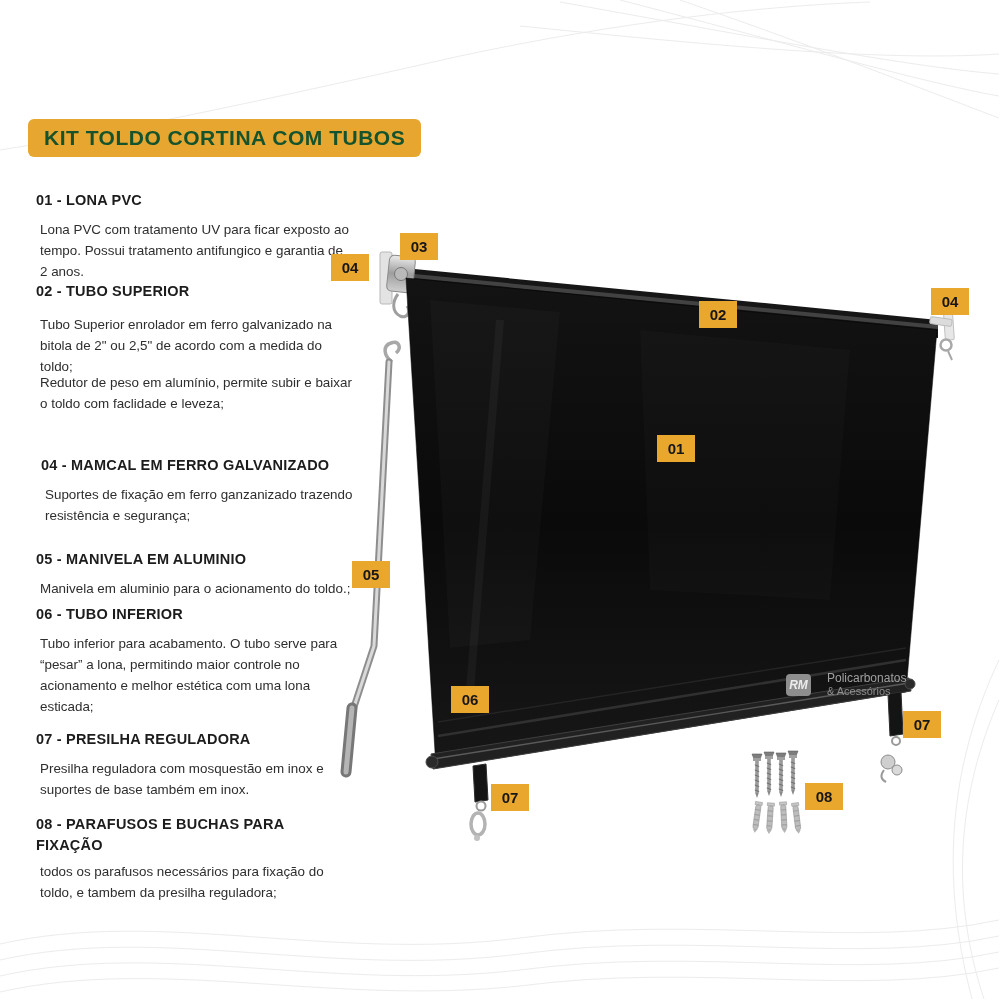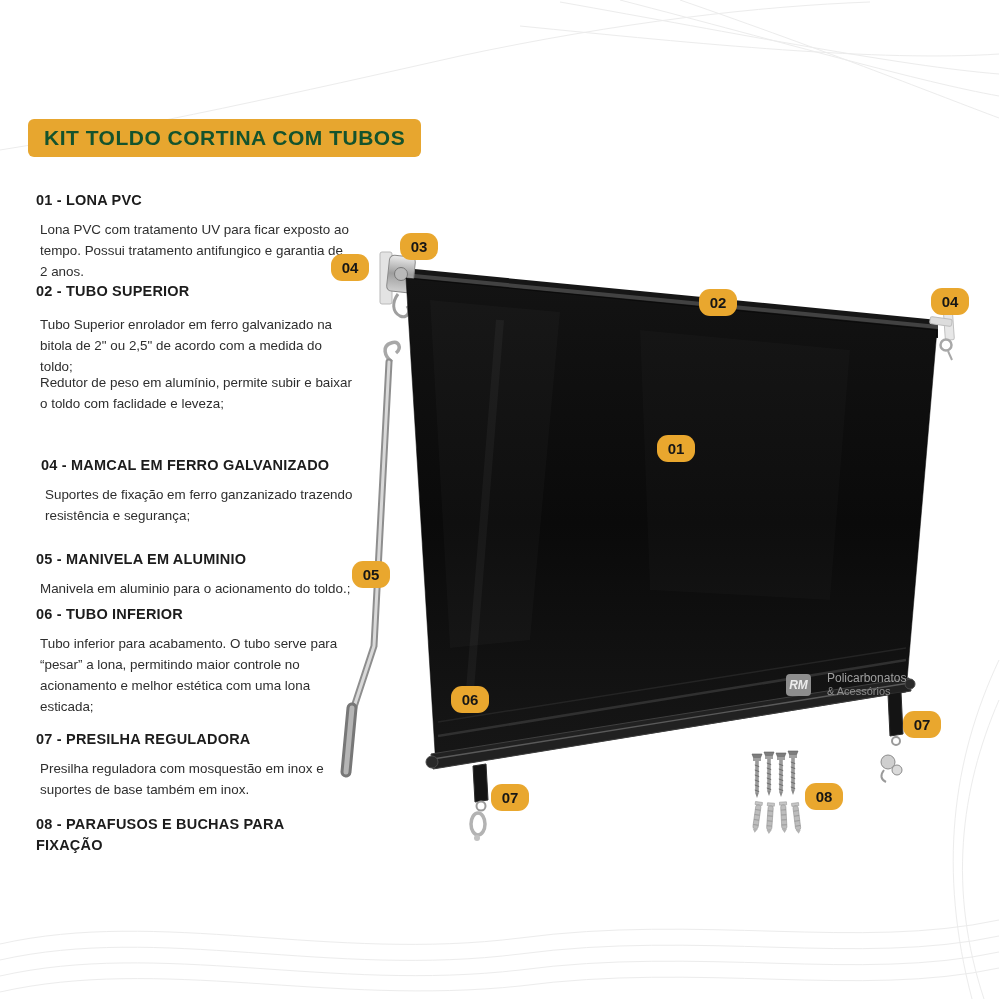--- a/index.html
+++ b/index.html
@@ -25,7 +25,7 @@
 
   .badge{
     position:absolute;min-width:38px;height:27px;padding:0 6px;box-sizing:border-box;
-    background:#E9A72E;border-radius:11px;
+    background:#E9A72E;border-radius:0;
     display:flex;align-items:center;justify-content:center;
     font-weight:700;font-size:15px;color:#161616;
   }

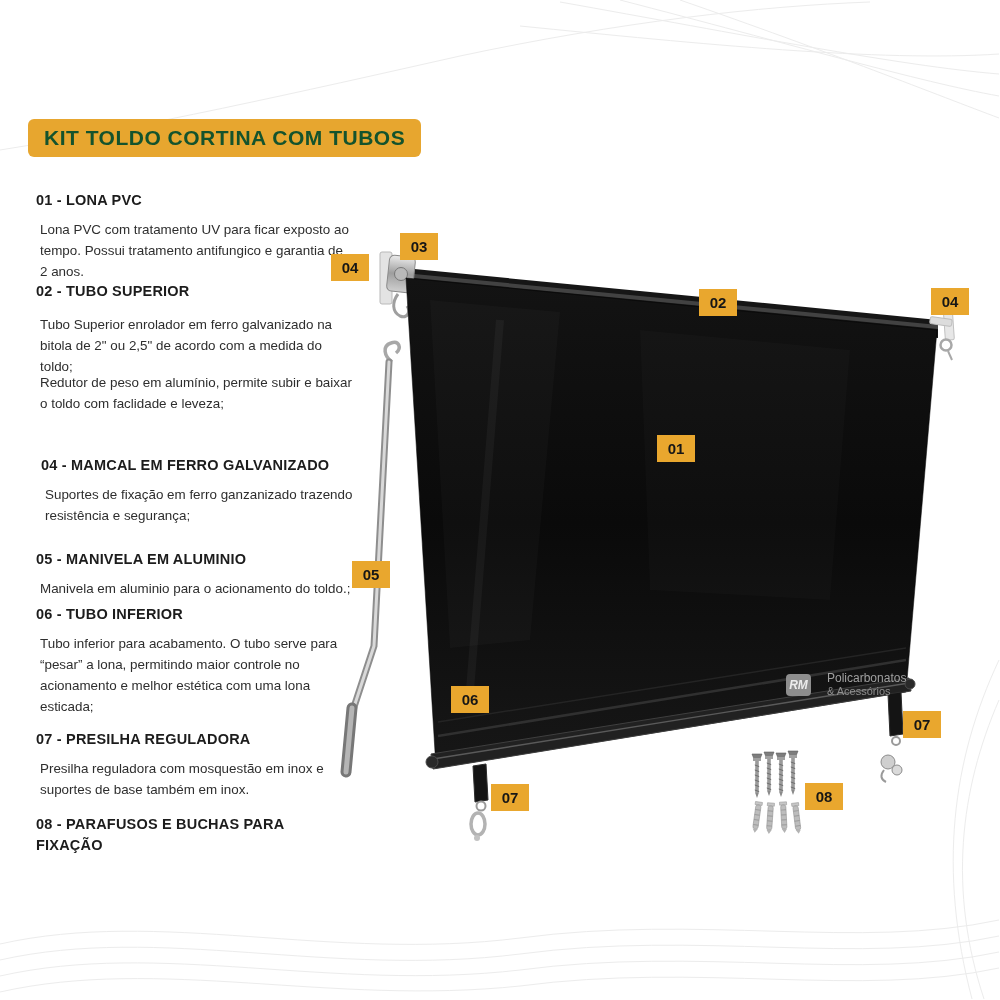--- a/index.html
+++ b/index.html
@@ -221,7 +221,7 @@
   <div>
     <div class="badge" style="left:400px;top:233px">03</div>
     <div class="badge" style="left:331px;top:254px">04</div>
-    <div class="badge" style="left:699px;top:289px">02</div>
+    <div class="badge" style="left:699px;top:301px">02</div>
     <div class="badge" style="left:931px;top:288px">04</div>
     <div class="badge" style="left:657px;top:435px">01</div>
     <div class="badge" style="left:352px;top:561px">05</div>

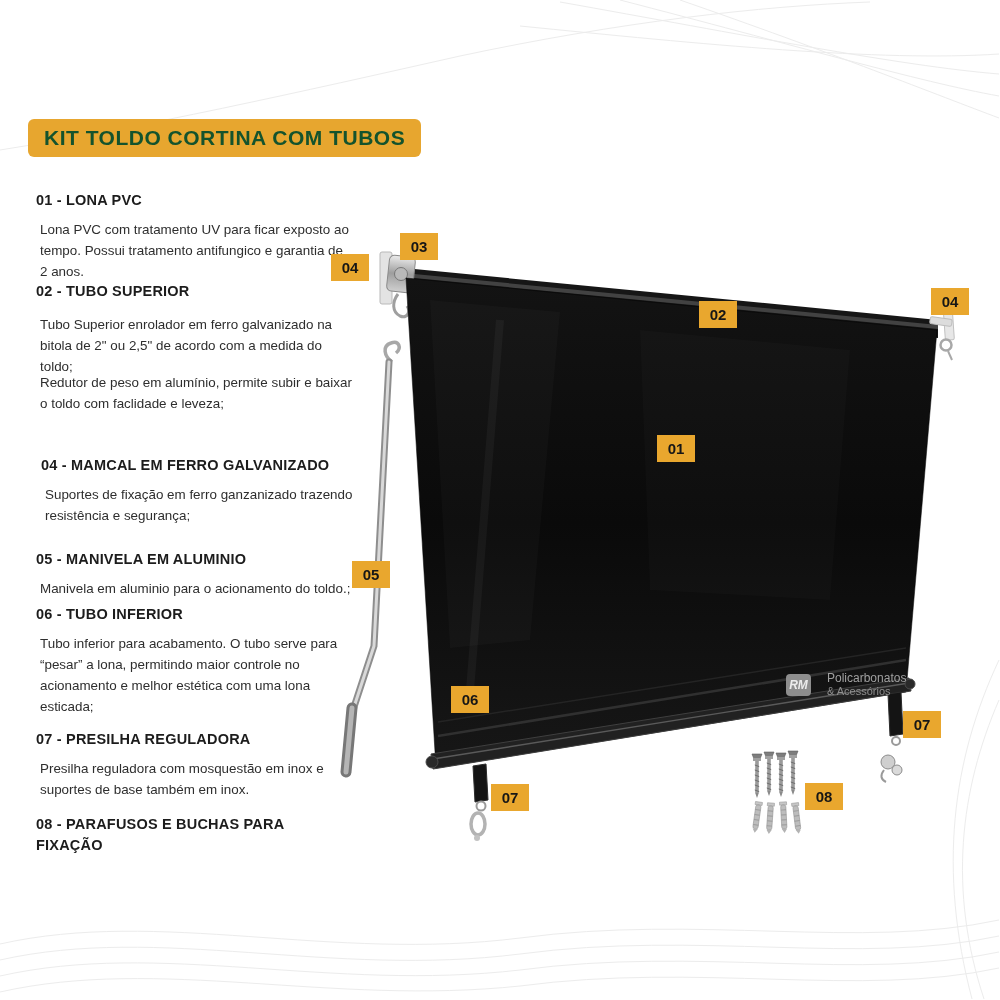--- a/index.html
+++ b/index.html
@@ -207,6 +207,7 @@
     </div>
     <div class="section s8" style="top:814px">
       <h3 style="margin-bottom:6px">08 - PARAFUSOS E BUCHAS PARA FIXAÇÃO</h3>
+      <p>todos os parafusos necessários para fixação do toldo, e tambem da presilha reguladora;</p>
     </div>
   </div>
 

